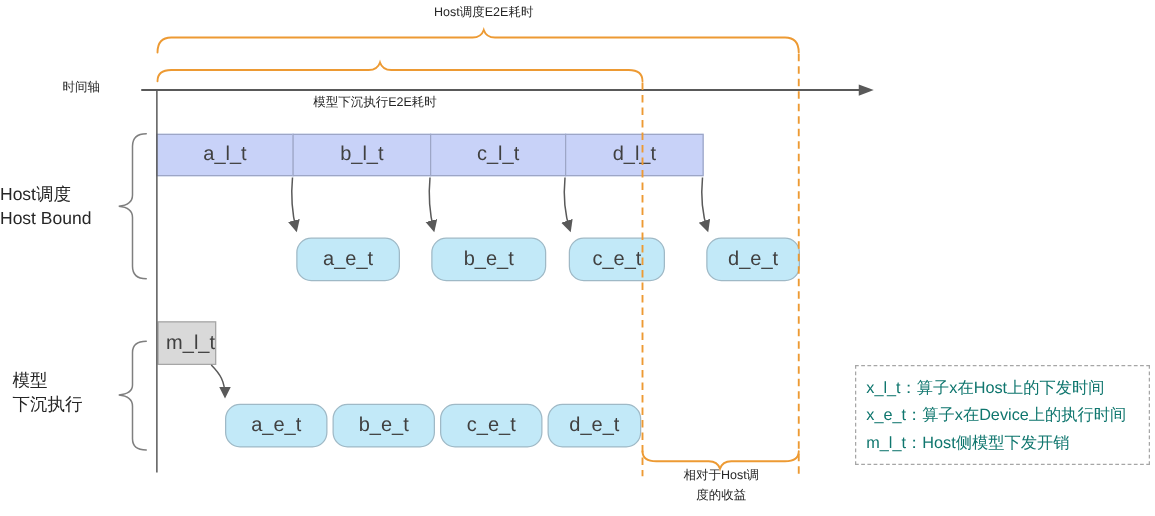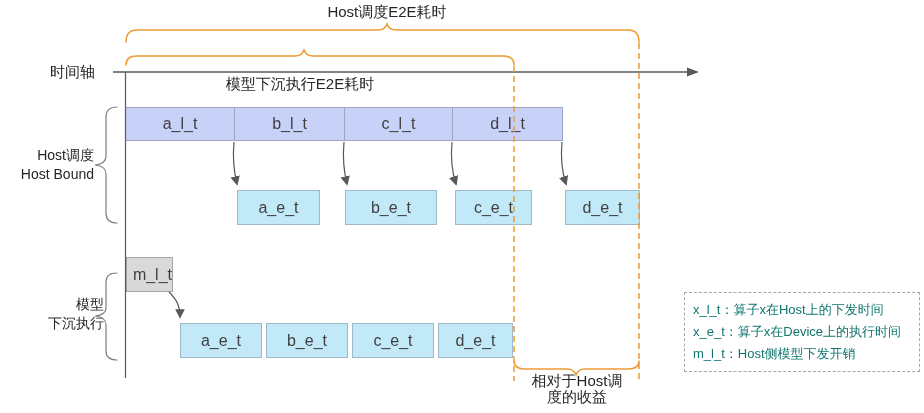--- a/index.html
+++ b/index.html
@@ -12,7 +12,7 @@
     overflow:hidden;
   }
   .abs{position:absolute;}
-  .lbl{font-size:15px;color:#262626;white-space:nowrap;}
+  .lbl{font-size:10px;color:#262626;white-space:nowrap;}
   .centered{text-align:center;}
   
   .tbox{

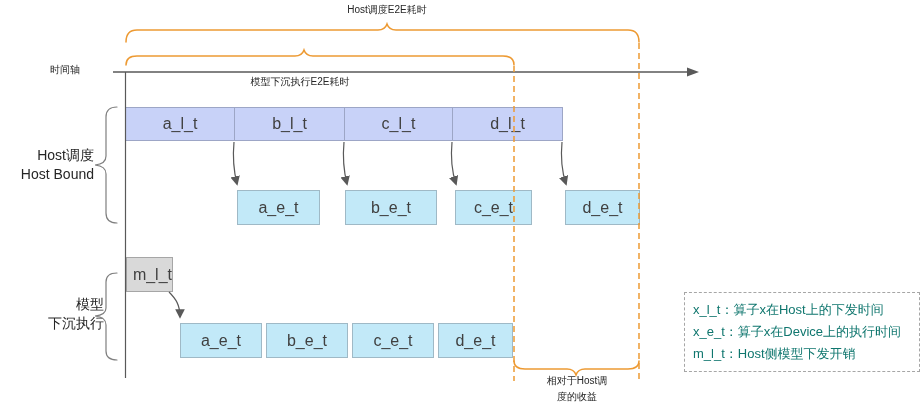--- a/index.html
+++ b/index.html
@@ -28,7 +28,7 @@
   .sidelabel{
     position:absolute;
     font-size:14px;color:#262626;
-    text-align:right;line-height:19px;white-space:nowrap;
+    text-align:left;line-height:19px;white-space:nowrap;
   }
   #legend{
     position:absolute;left:684px;top:292px;width:236px;height:80px;

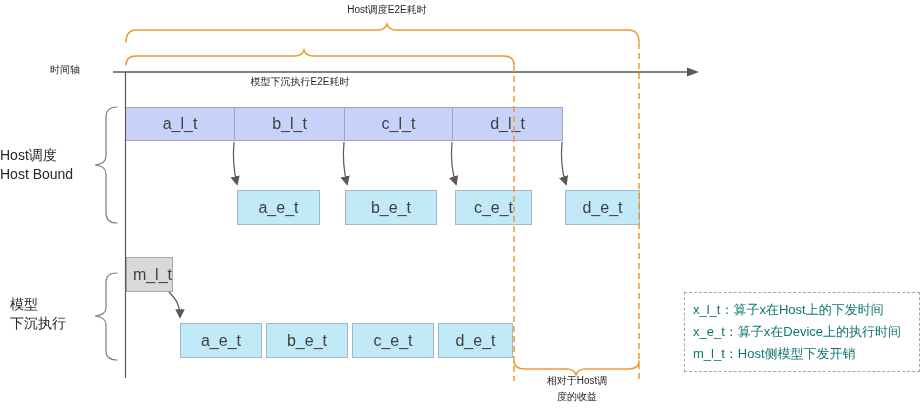--- a/index.html
+++ b/index.html
@@ -23,7 +23,7 @@
     border:1px solid #a6a6a6;
   }
   .launch{background:#c8d2f8;border-color:#9da6c6;}
-  .exec{background:#c2e9f8;border-color:#9fb9c6;}
+  .exec{background:#c2e9f8;border-color:#9fb9c6;border-radius:12px;}
   .mload{background:#d9d9d9;border-color:#a6a6a6;}
   .sidelabel{
     position:absolute;

